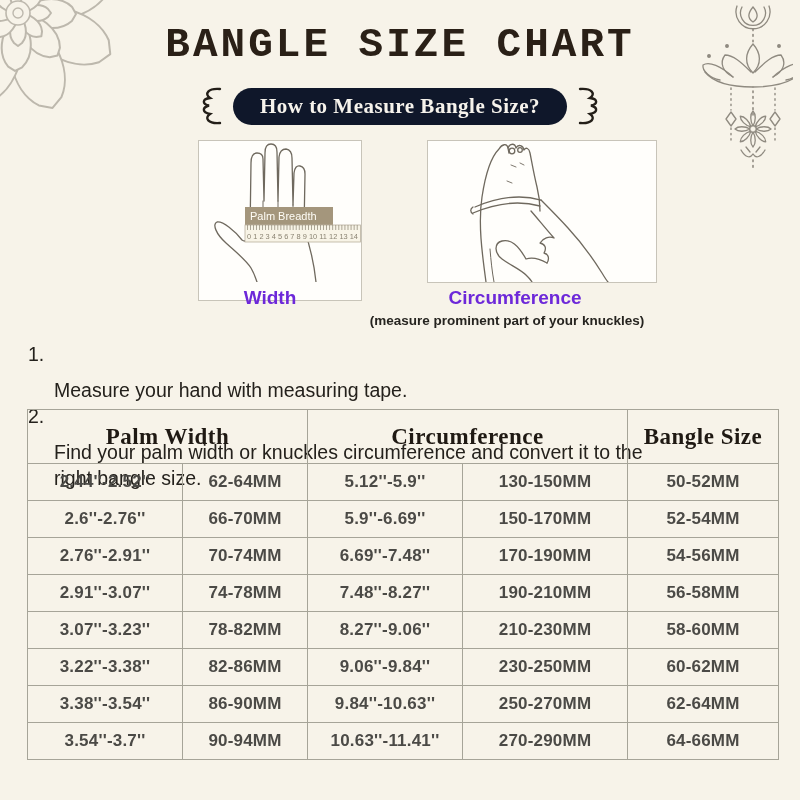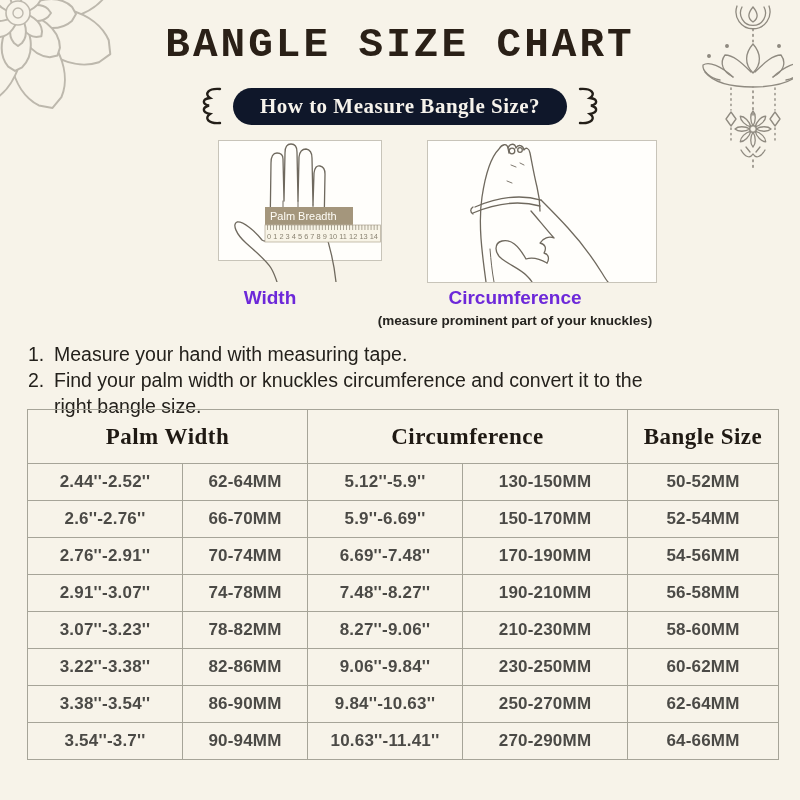--- a/index.html
+++ b/index.html
@@ -33,7 +33,7 @@
   .figbox{
     position:absolute;background:#fffefb;border:1px solid #c8c4b9;box-sizing:border-box;
   }
-  .figbox.left{left:198px;top:140px;width:164px;height:121px;margin-left:20px;}
+  .figbox.left{left:198px;top:140px;width:164px;height:161px;}
   .figbox.right{left:427px;top:140px;width:230px;height:143px;}
   .caption{
     position:absolute;font-weight:700;font-size:19px;color:#6d28d9;text-align:center;

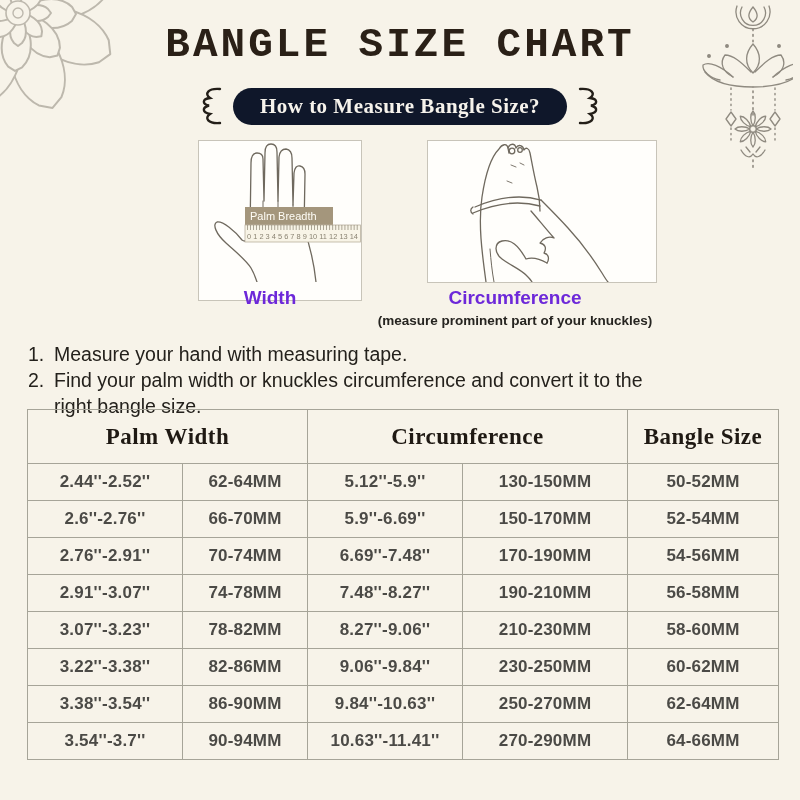--- a/index.html
+++ b/index.html
@@ -41,7 +41,7 @@
   .caption.w{left:190px;top:287px;width:160px;}
   .caption.c{left:395px;top:287px;width:240px;}
   .subcaption{
-    position:absolute;left:340px;top:313px;width:350px;text-align:center;
+    position:absolute;left:332px;top:313px;width:350px;text-align:center;
     font-weight:700;font-size:13.5px;color:#262420;
   }
   

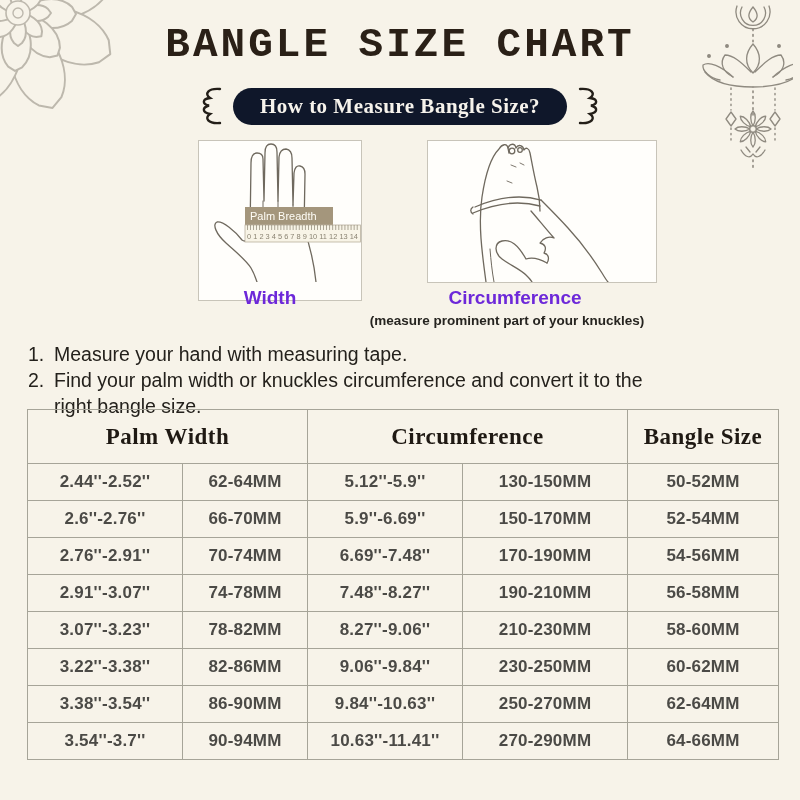--- a/index.html
+++ b/index.html
@@ -48,7 +48,7 @@
   .instructions{position:absolute;left:28px;top:341px;width:740px;}
   .step{display:flex;font-size:19.5px;line-height:26px;color:#24211c;}
   .step .num{width:26px;flex:none;}
-  .step .text{max-width:620px;}
+  .step .text{max-width:620px;margin-top:36px;}
   
   table.size{
     position:absolute;left:27px;top:409px;width:751px;

